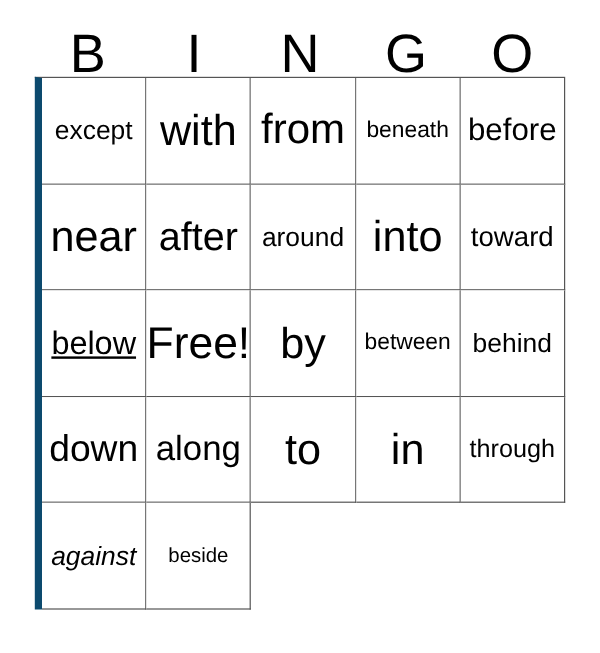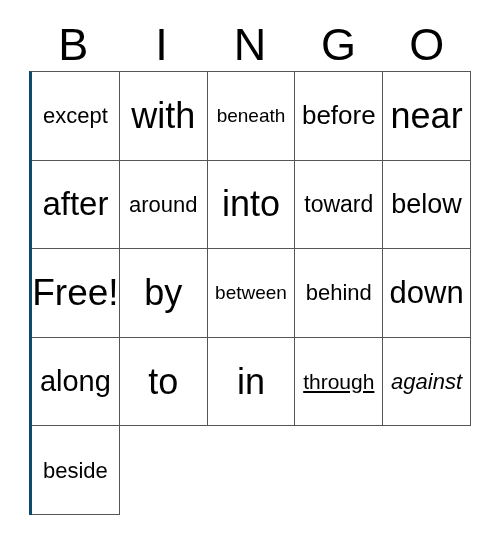--- a/index.html
+++ b/index.html
@@ -41,11 +41,11 @@
   #grid {
     position: absolute;
     left: 29px;
-    top: 71px;
+    top: 64px;
     width: 442px;
     height: 444px;
     border-top: 1px solid #555555;
-    border-left: 3px solid #0c4a6e;
+    border-left: 6px solid #0c4a6e;
     box-sizing: border-box;
     display: grid;
     grid-template-columns: repeat(5, 1fr);

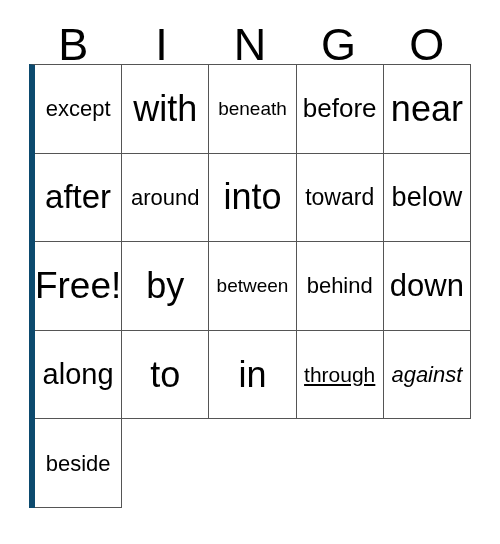--- a/index.html
+++ b/index.html
@@ -92,6 +92,9 @@
         <span class="cell-text" style="font-size: 36px;">with</span>
       </div>
     <div class="cell">
+        <span class="cell-text" style="font-size: 35px;">from</span>
+      </div>
+    <div class="cell">
         <span class="cell-text" style="font-size: 19px;">beneath</span>
       </div>
     <div class="cell">

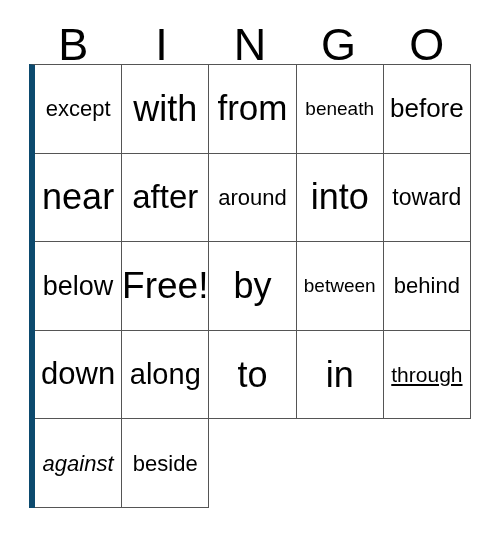--- a/index.html
+++ b/index.html
@@ -118,7 +118,7 @@
       </div>
 
     <div class="cell">
-        <span class="cell-text" style="font-size: 27px;">below</span>
+        <span class="cell-text" style="font-size: 27px; text-decoration: underline;">below</span>
       </div>
     <div class="cell">
         <span class="cell-text" style="font-size: 37px;">Free!</span>

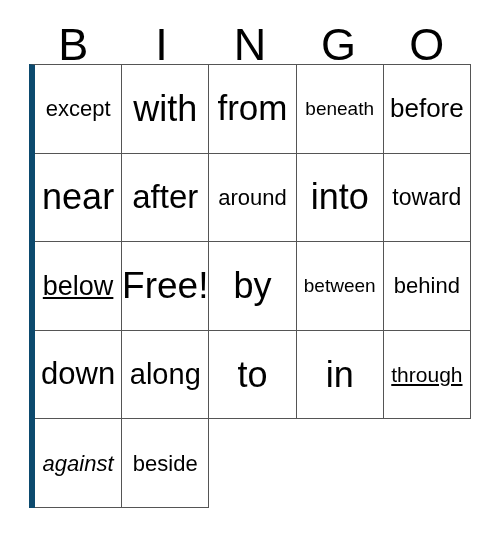--- a/index.html
+++ b/index.html
@@ -147,7 +147,7 @@
       </div>
 
     <div class="cell">
-        <span class="cell-text" style="font-size: 21px; text-decoration: underline;">through</span>
+        <span class="cell-text" style="font-size: 21px;">through</span>
       </div>
     <div class="cell">
         <span class="cell-text" style="font-size: 22px; font-style: italic;">against</span>

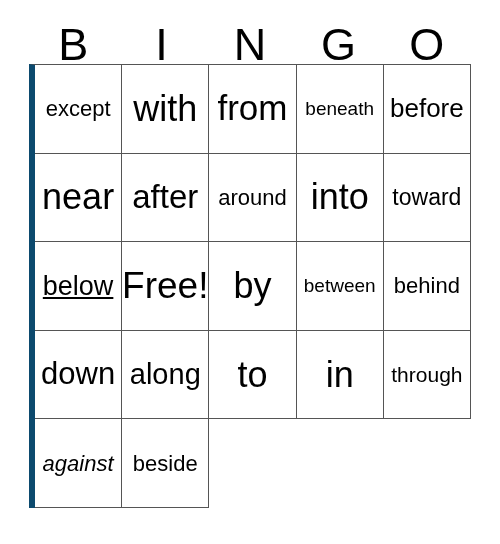--- a/index.html
+++ b/index.html
@@ -153,7 +153,7 @@
         <span class="cell-text" style="font-size: 22px; font-style: italic;">against</span>
       </div>
     <div class="cell">
-        <span class="cell-text" style="font-size: 22px;">beside</span>
+        <span class="cell-text" style="font-size: 17px;">beside</span>
       </div>
 
   </div>

